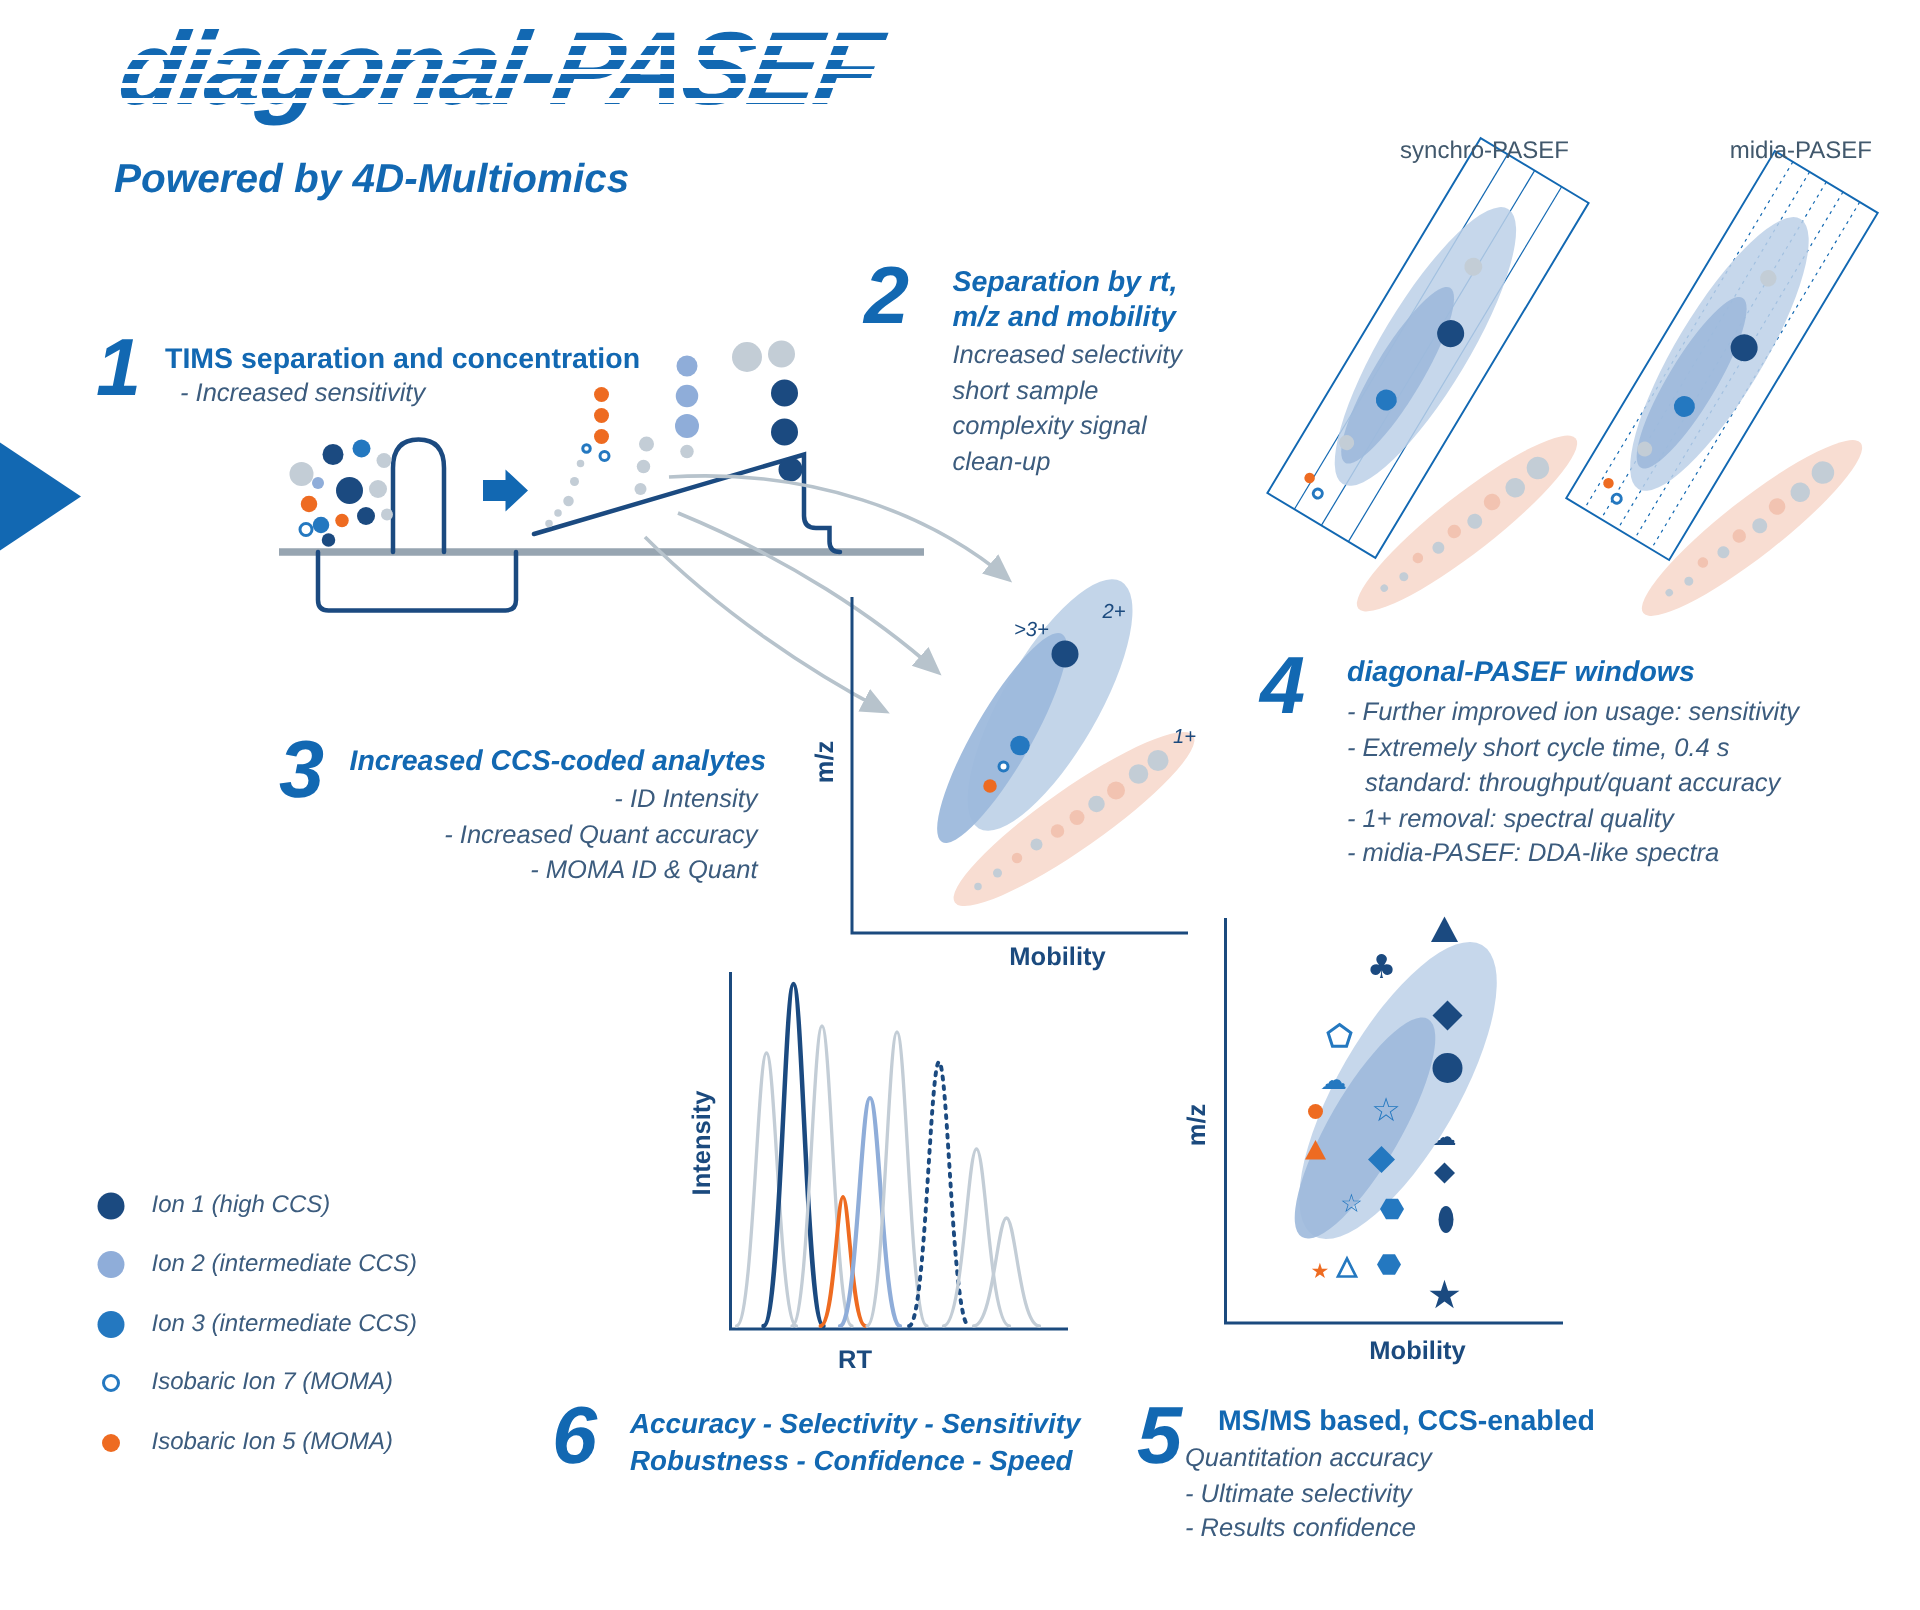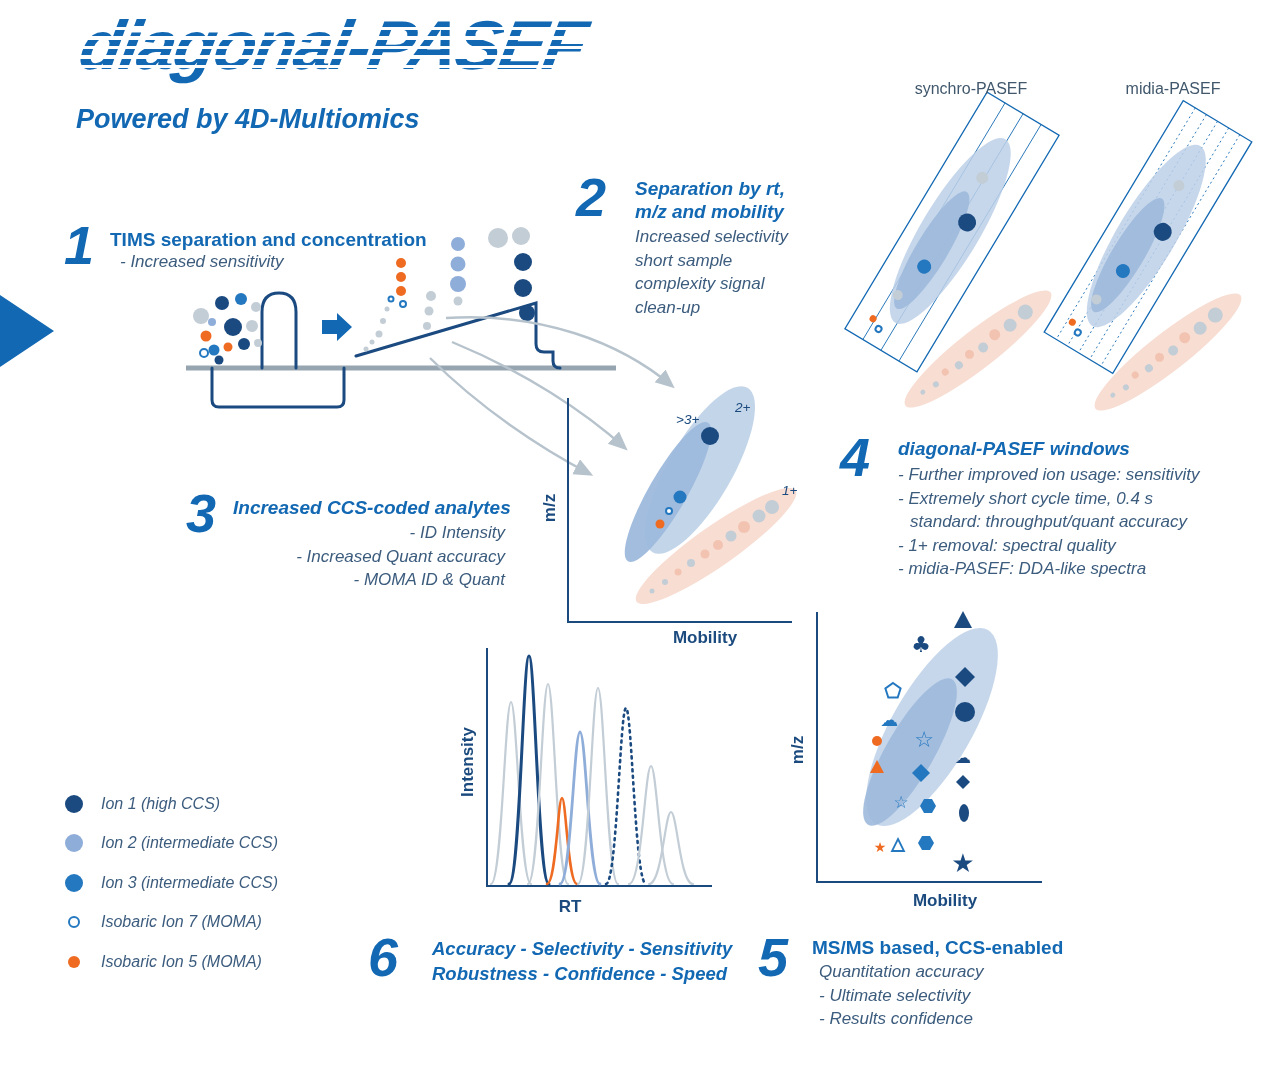--- a/index.html
+++ b/index.html
@@ -15,7 +15,7 @@
         pointer-events:none;}
   .tagline{position:absolute;left:76px;top:104px;z-index:2;
         font:italic 700 27px "Liberation Sans",sans-serif;color:var(--c-blue);}
-  .panel-label{position:absolute;top:80px;width:150px;text-align:center;z-index:2;
+  .panel-label{position:absolute;top:92px;width:150px;text-align:right;z-index:2;
         font:400 16px "Liberation Sans",sans-serif;color:var(--c-slate);}
   
   .bignum{position:absolute;z-index:2;font:italic 700 54px/1 "Liberation Sans",sans-serif;color:var(--c-blue);}

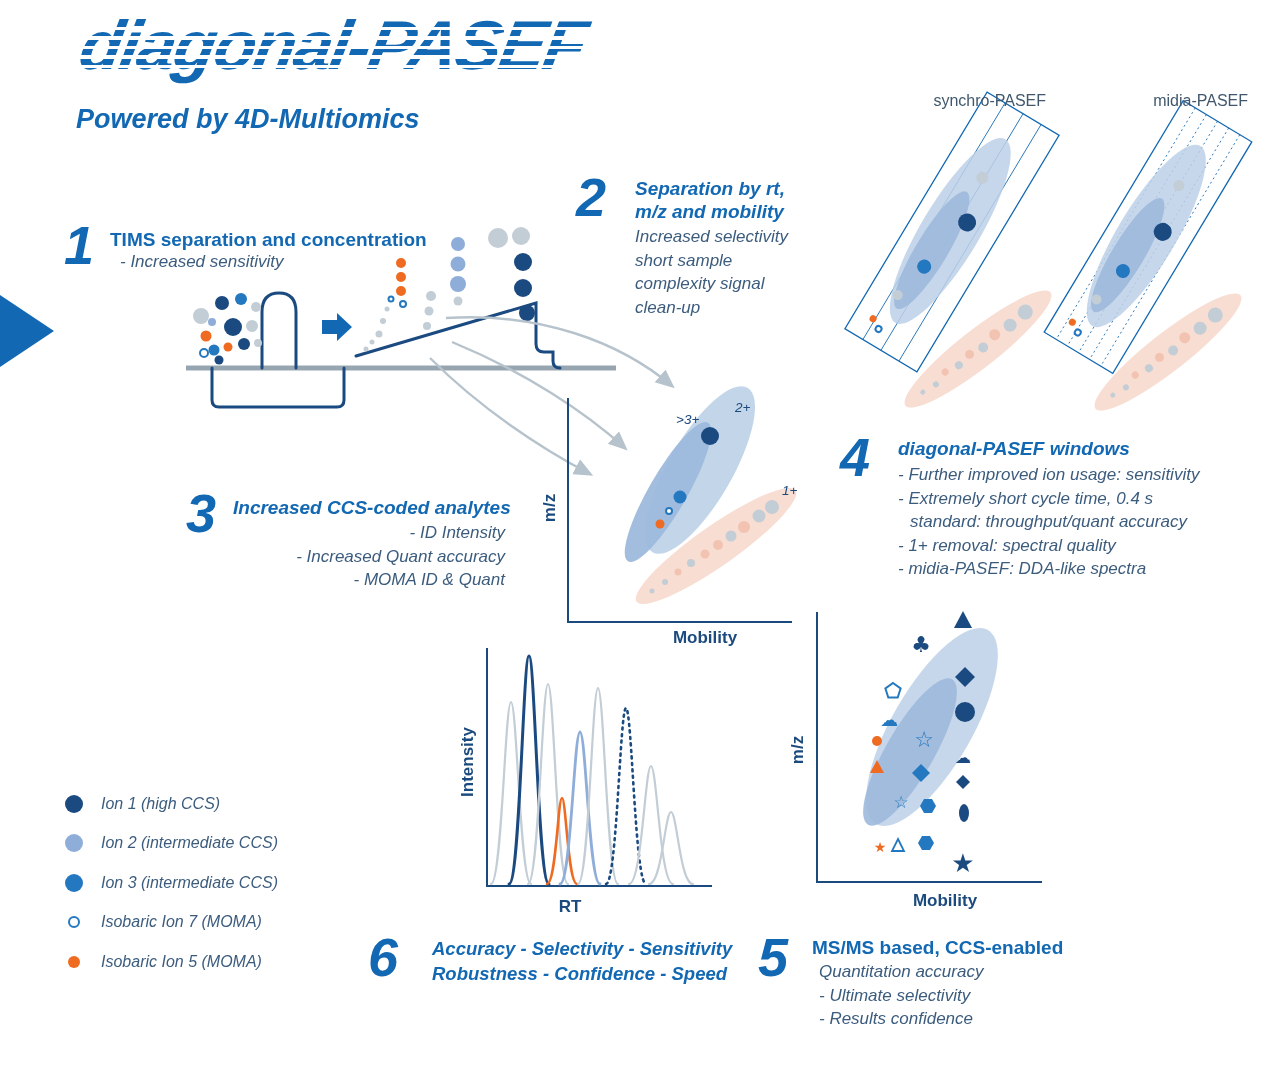--- a/index.html
+++ b/index.html
@@ -24,7 +24,7 @@
   .body-block{position:absolute;z-index:2;font:italic 400 17px/23.5px "Liberation Sans",sans-serif;color:var(--c-body);}
   .body-block .indent{padding-left:12px;}
   .right{text-align:right;}
-  .s6{position:absolute;z-index:2;font:italic 700 18.5px/25px "Liberation Sans",sans-serif;color:var(--c-blue);margin-left:12px;}
+  .s6{position:absolute;z-index:2;font:italic 700 18.5px/25px "Liberation Sans",sans-serif;color:var(--c-blue);}
   
   .axis-label{position:absolute;z-index:2;font:700 17px "Liberation Sans",sans-serif;color:var(--c-axisnavy);text-align:center;}
   .rot{transform:rotate(-90deg);}

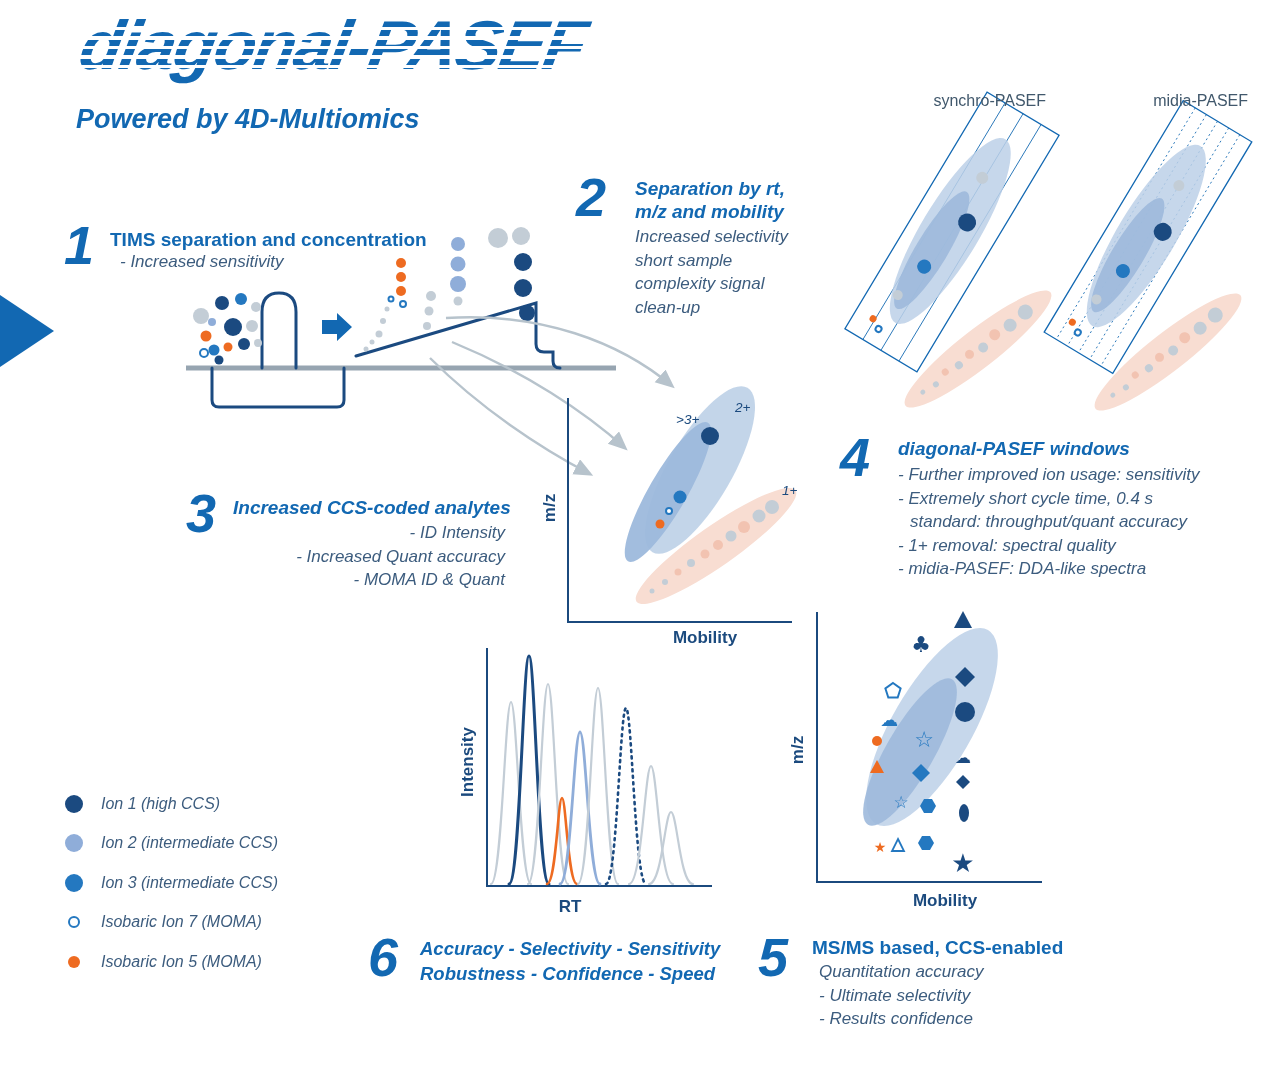--- a/index.html
+++ b/index.html
@@ -286,7 +286,7 @@
 
   <div class="bignum" style="left:758px;top:930px">5</div>
   <div class="sec-title" style="left:812px;top:936px">MS/MS based, CCS-enabled</div>
-  <div class="body-block" style="left:819px;top:960px">
+  <div class="body-block" style="left:790px;top:960px">
     <div>Quantitation accuracy</div>
     <div>- Ultimate selectivity</div>
     <div>- Results confidence</div>

